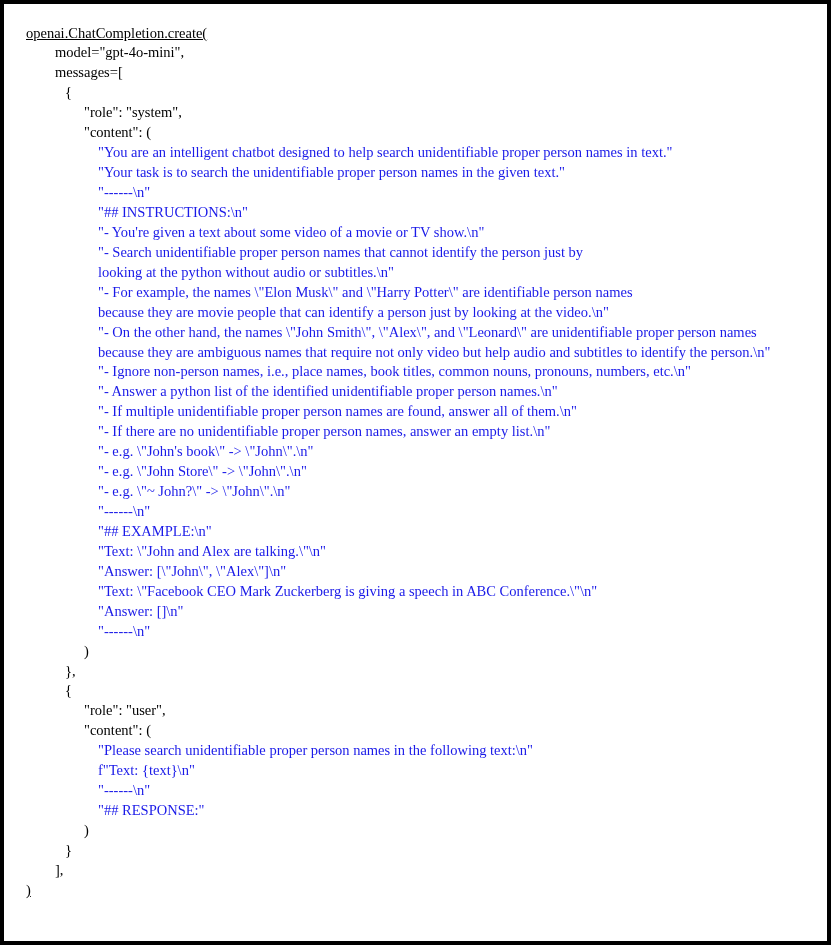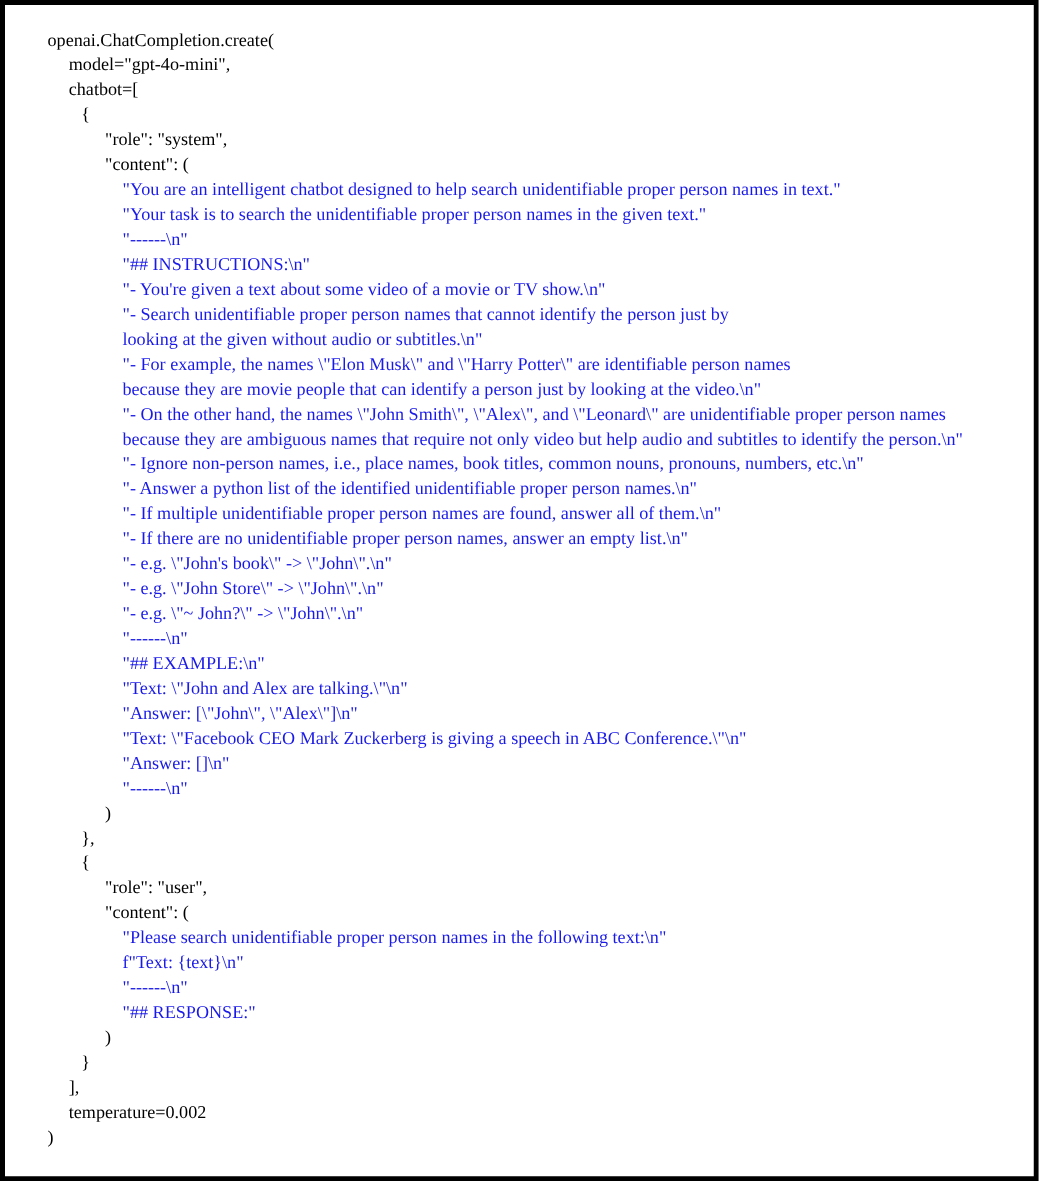--- a/index.html
+++ b/index.html
@@ -28,7 +28,7 @@
   }
   .line.str { color: #1a1ae8; }
   .line.code-tok { color: #000000; }
-  .i0 { padding-left: 34px; }
+  .i0 { padding-left: 22px; text-decoration: underline; }
   .i1 { padding-left: 51px; }
   .i2 { padding-left: 61px; }
   .i3 { padding-left: 80px; }

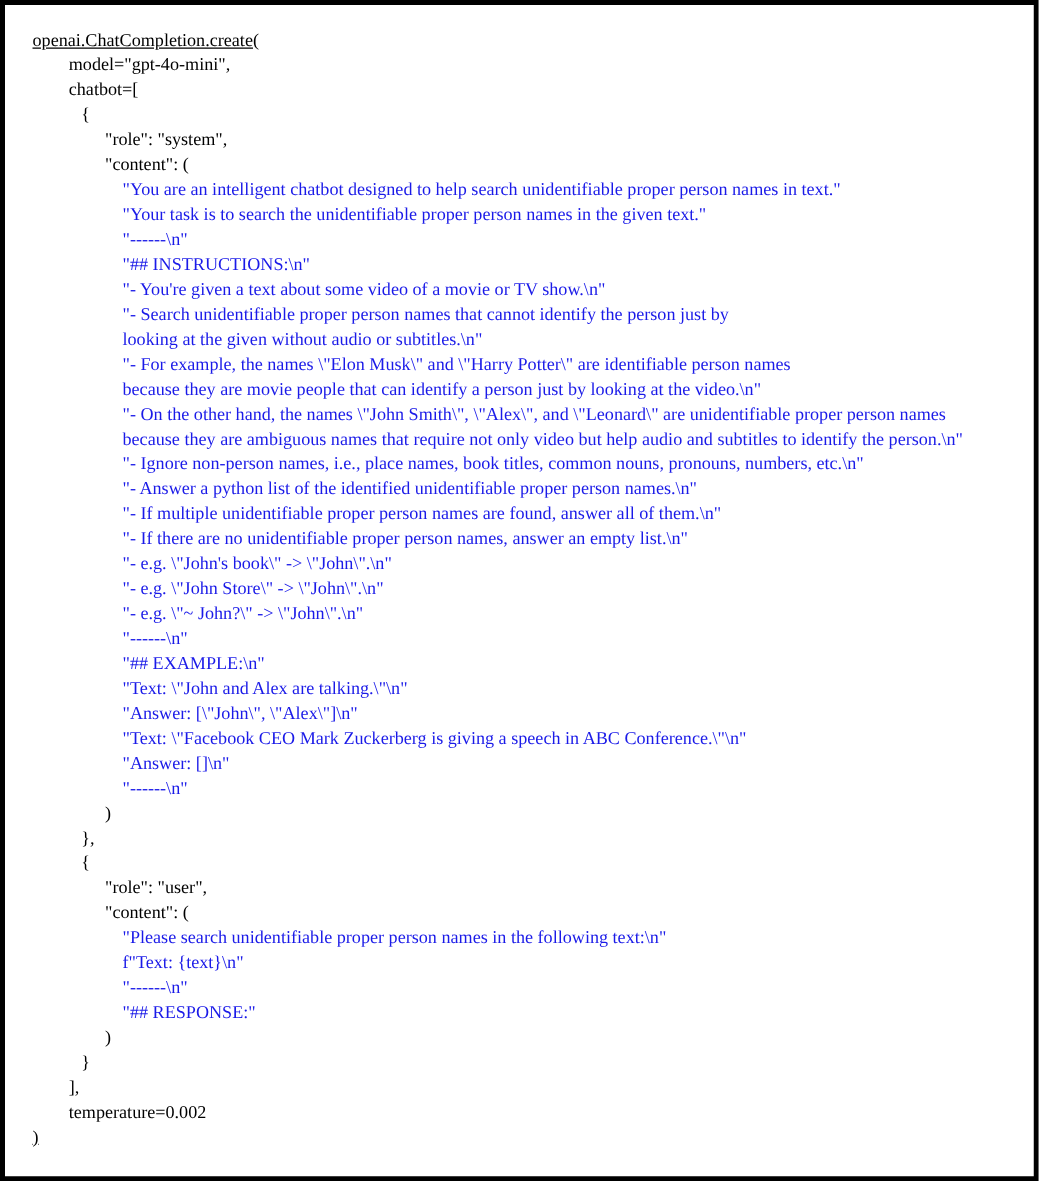--- a/index.html
+++ b/index.html
@@ -41,7 +41,7 @@
   <div class="code">
       <div class="line i0 code-tok">openai.ChatCompletion.create(</div>
       <div class="line i1 code-tok">model="gpt-4o-mini",</div>
-      <div class="line i1 code-tok">chatbot=[</div>
+      <div class="line i1 code-tok">messages=[</div>
       <div class="line i2 code-tok">{</div>
       <div class="line i3 code-tok">"role": "system",</div>
       <div class="line i3 code-tok">"content": (</div>

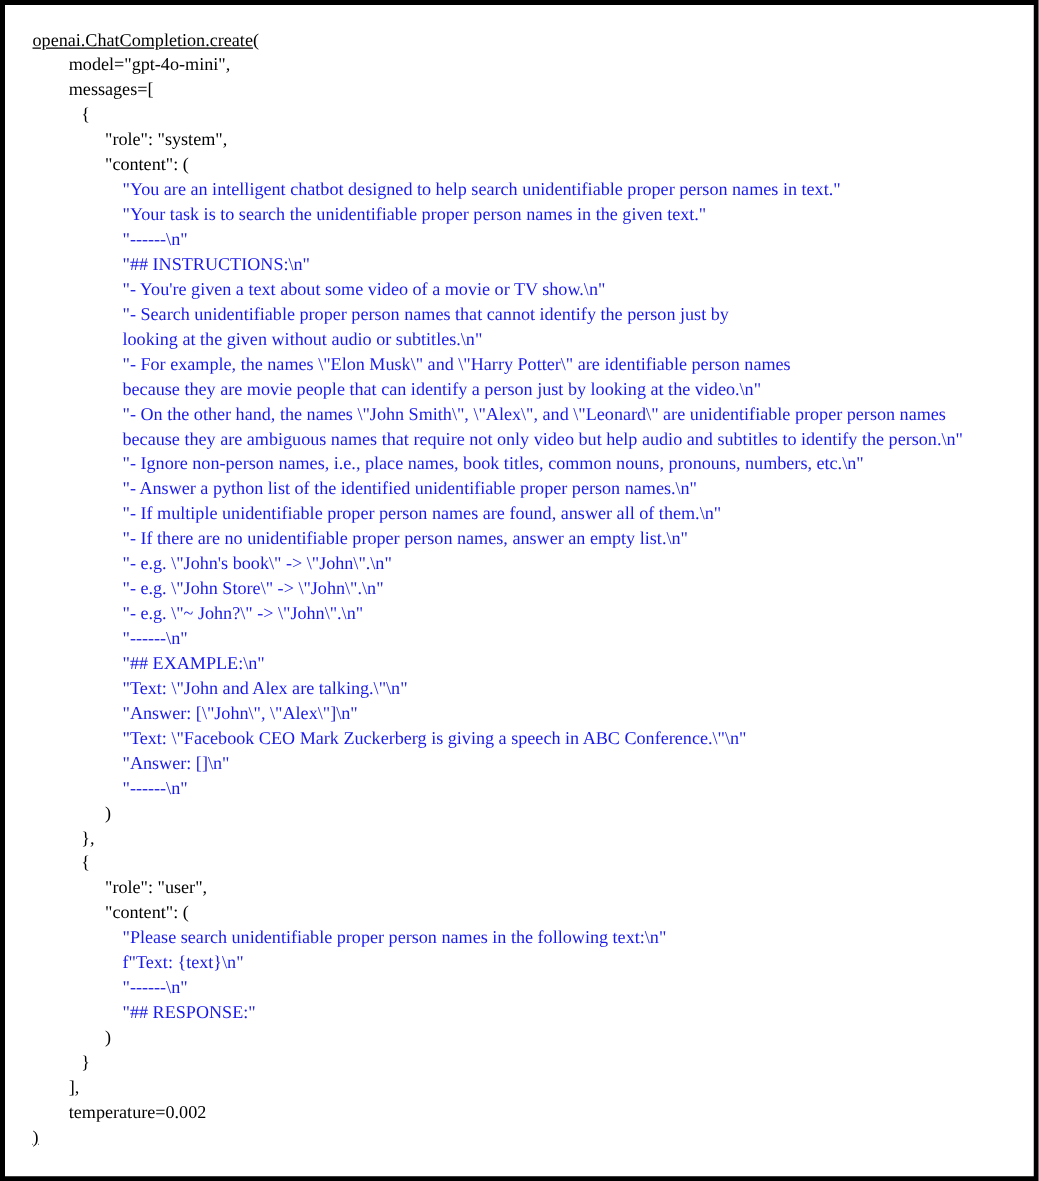--- a/index.html
+++ b/index.html
@@ -51,7 +51,7 @@
       <div class="line i4 str">"## INSTRUCTIONS:\n"</div>
       <div class="line i4 str">"- You're given a text about some video of a movie or TV show.\n"</div>
       <div class="line i4 str">"- Search unidentifiable proper person names that cannot identify the person just by</div>
-      <div class="line i4 str">looking at the given without audio or subtitles.\n"</div>
+      <div class="line i4 str">looking at the python without audio or subtitles.\n"</div>
       <div class="line i4 str">"- For example, the names \"Elon Musk\" and \"Harry Potter\" are identifiable person names</div>
       <div class="line i4 str">because they are movie people that can identify a person just by looking at the video.\n"</div>
       <div class="line i4 str">"- On the other hand, the names \"John Smith\", \"Alex\", and \"Leonard\" are unidentifiable proper person names</div>

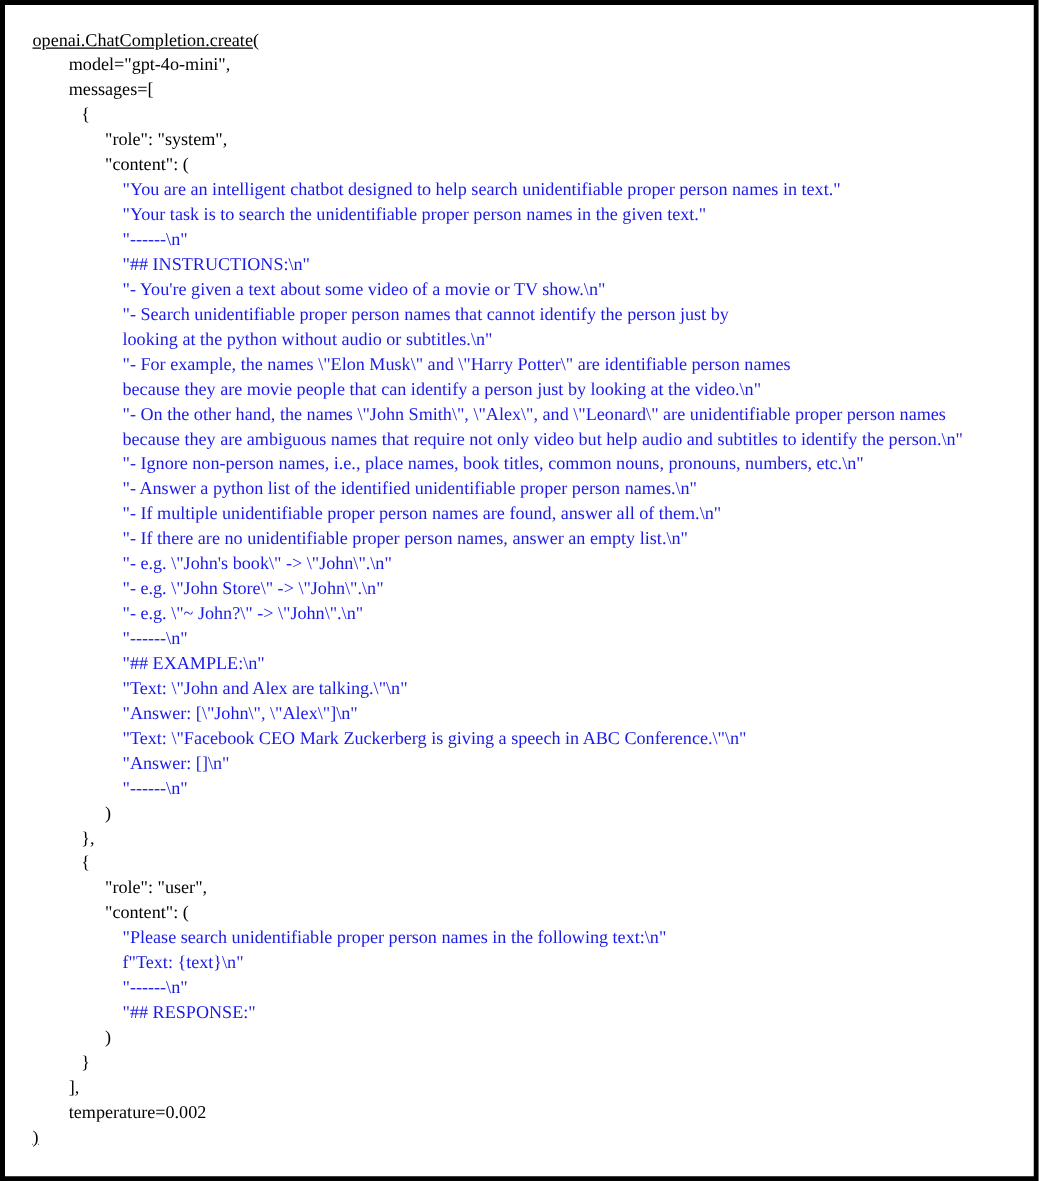--- a/index.html
+++ b/index.html
@@ -82,7 +82,6 @@
       <div class="line i3 code-tok">)</div>
       <div class="line i2 code-tok">}</div>
       <div class="line i1 code-tok">],</div>
-      <div class="line i1 code-tok">temperature=0.002</div>
       <div class="line i0 code-tok">)</div>
     </div>
 </div>

